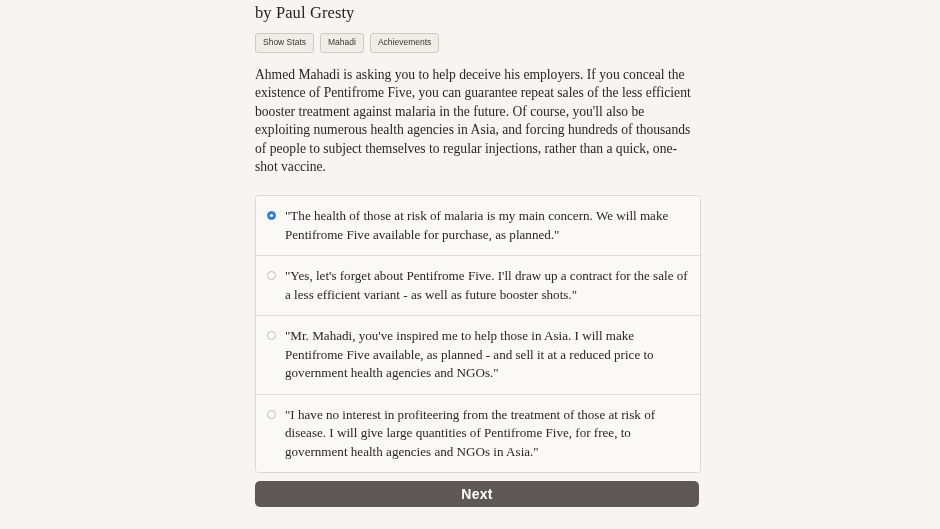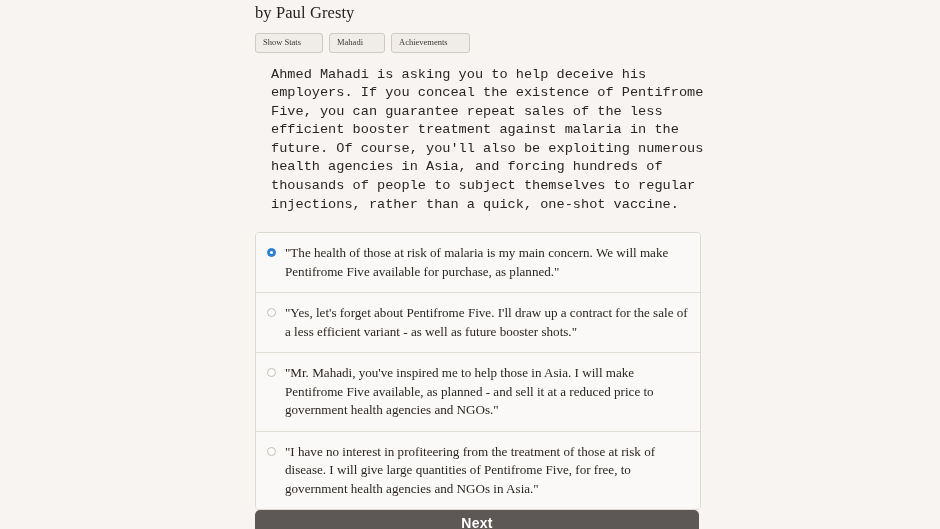--- a/index.html
+++ b/index.html
@@ -47,14 +47,14 @@
     align-items: center;
   }
   .ctrl-btn {
-    font-family: Liberation Serif, serif;
+    font-family: Liberation Sans, sans-serif;
     font-size: 8.5px;
     line-height: 1;
     color: #3b3835;
     background: #f0ece8;
     border: 1px solid #cfc9c3;
     border-radius: 3px;
-    padding: 4px 21px 5px 7px;
+    padding: 4px 7px 5px 7px;
     cursor: pointer;
     white-space: nowrap;
   }

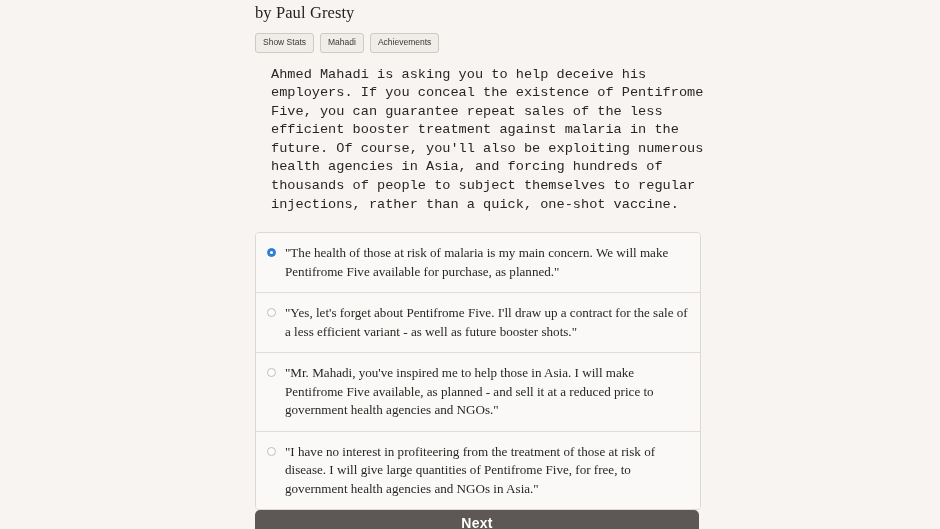--- a/index.html
+++ b/index.html
@@ -61,8 +61,8 @@
 
   
   .narrative {
-    margin: 13px 0 0 16px;
-    font-family: Liberation Mono, monospace;
+    margin: 13px 0 0 0;
+    font-family: Liberation Serif, serif;
     font-size: 13.6px;
     line-height: 18.6px;
     color: #2a2623;

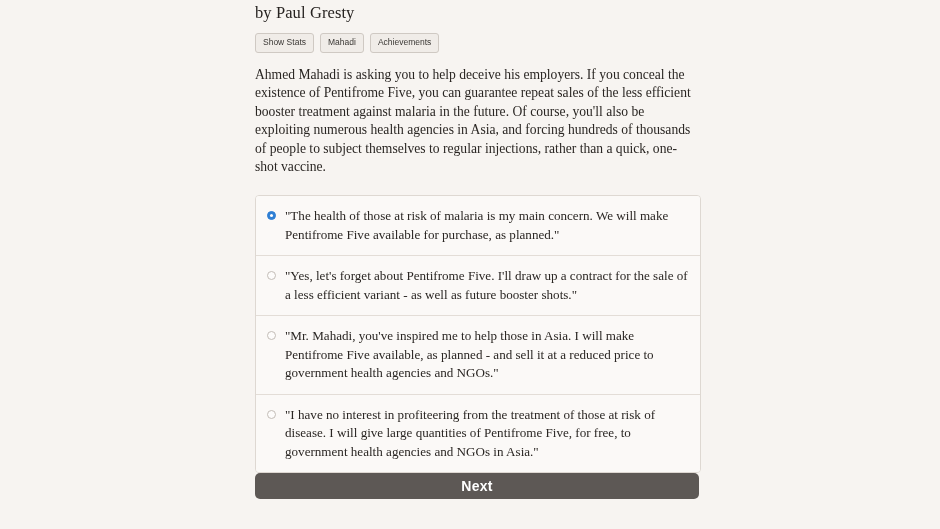--- a/index.html
+++ b/index.html
@@ -128,7 +128,7 @@
 
   
   .next-btn {
-    margin-top: 0;
+    margin-top: 8px;
     width: 444px;
     height: 26px;
     background: #5d5855;

